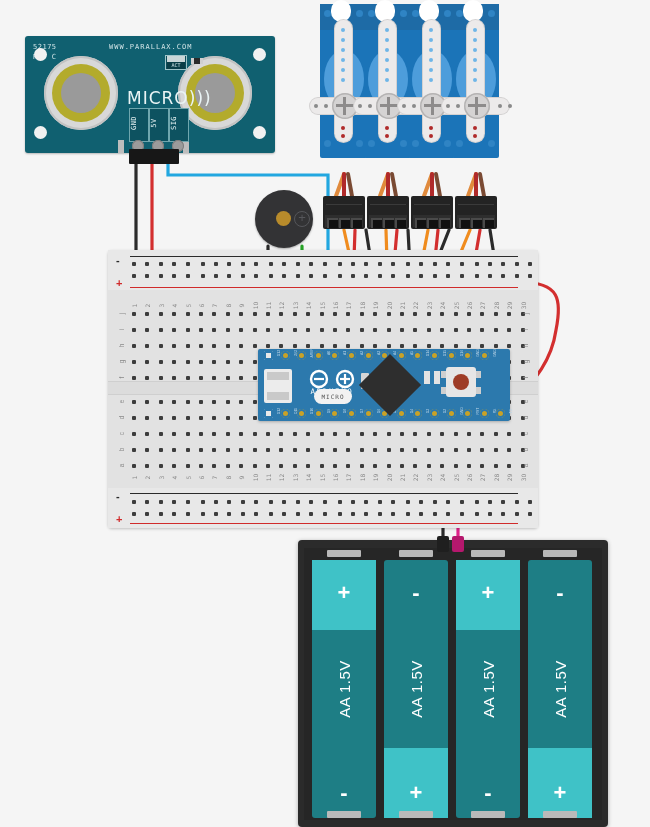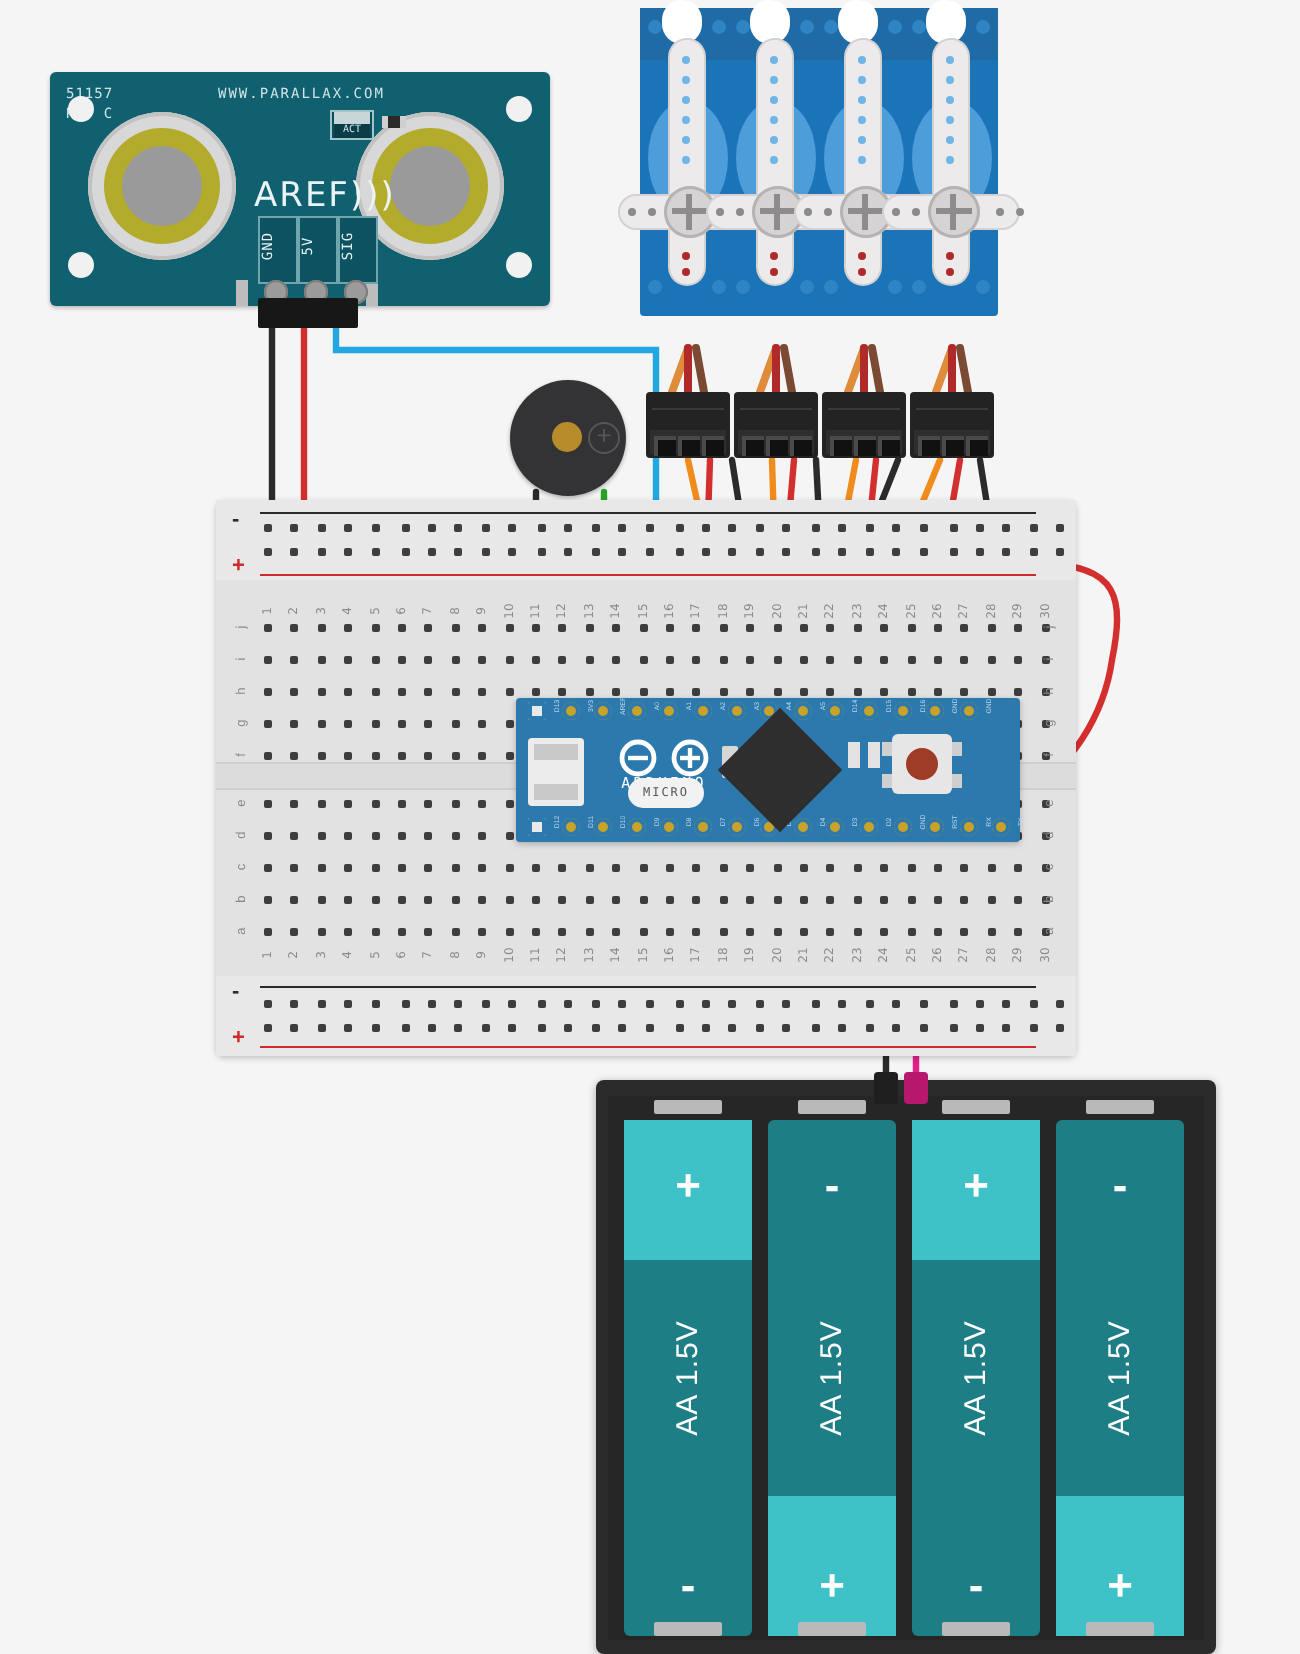--- a/index.html
+++ b/index.html
@@ -183,7 +183,7 @@
   </svg>
 
   <div id="ping" class="abs nosel">
-    <div class="pcb-text" style="left:8px;top:7px;">51157</div>
+    <div class="pcb-text" style="left:8px;top:7px;">52175</div>
     <div class="pcb-text" style="left:8px;top:17px;">REV C</div>
     <div class="pcb-text" style="left:84px;top:7px;letter-spacing:1px;">WWW.PARALLAX.COM</div>
 

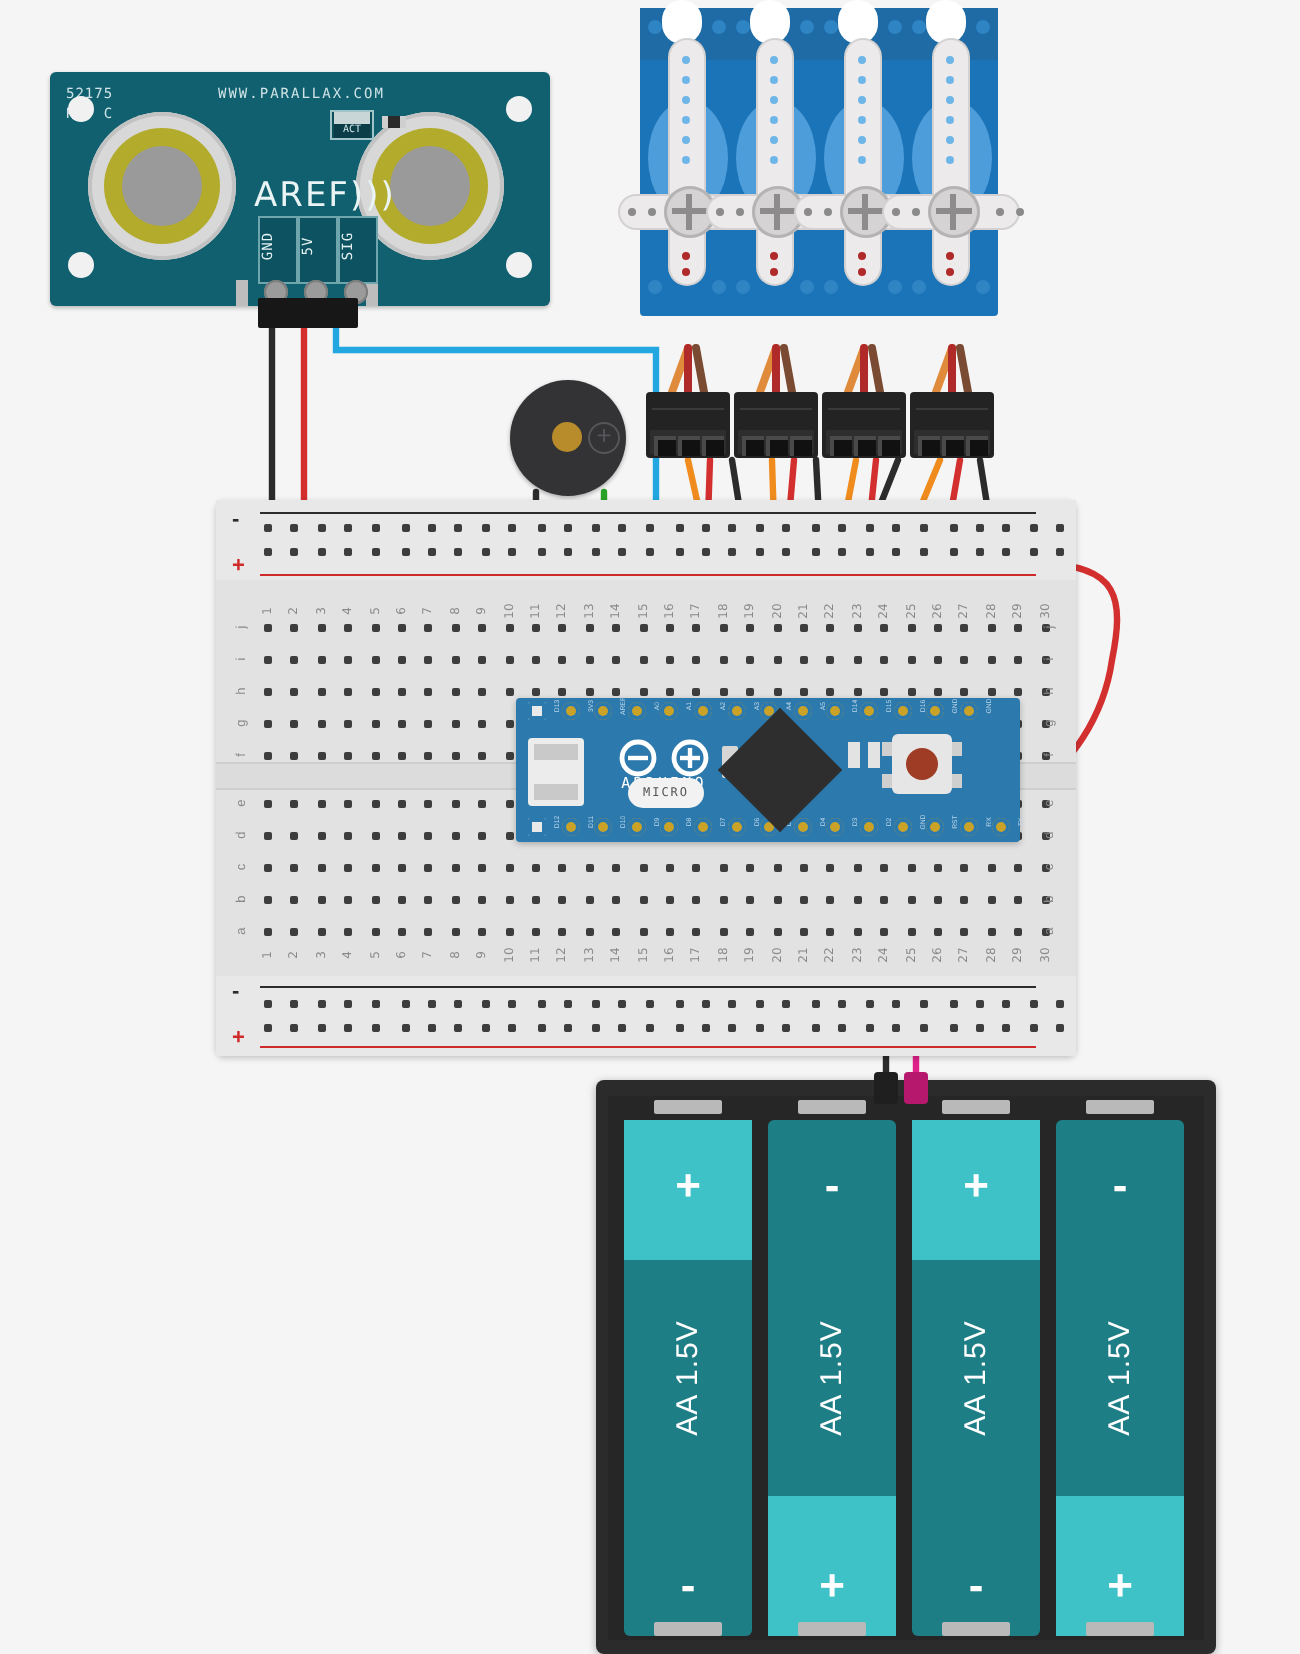--- a/index.html
+++ b/index.html
@@ -206,7 +206,7 @@
       <span>ACT</span>
     </div>
     <div id="smd1" class="abs"></div>
-    <div id="pingword" class="abs">AREF)))</div>
+    <div id="pingword" class="abs">MICRO)))</div>
 
     <div class="sidepad" style="left:93px;"></div>
     <div class="sidepad" style="left:158px;"></div>

